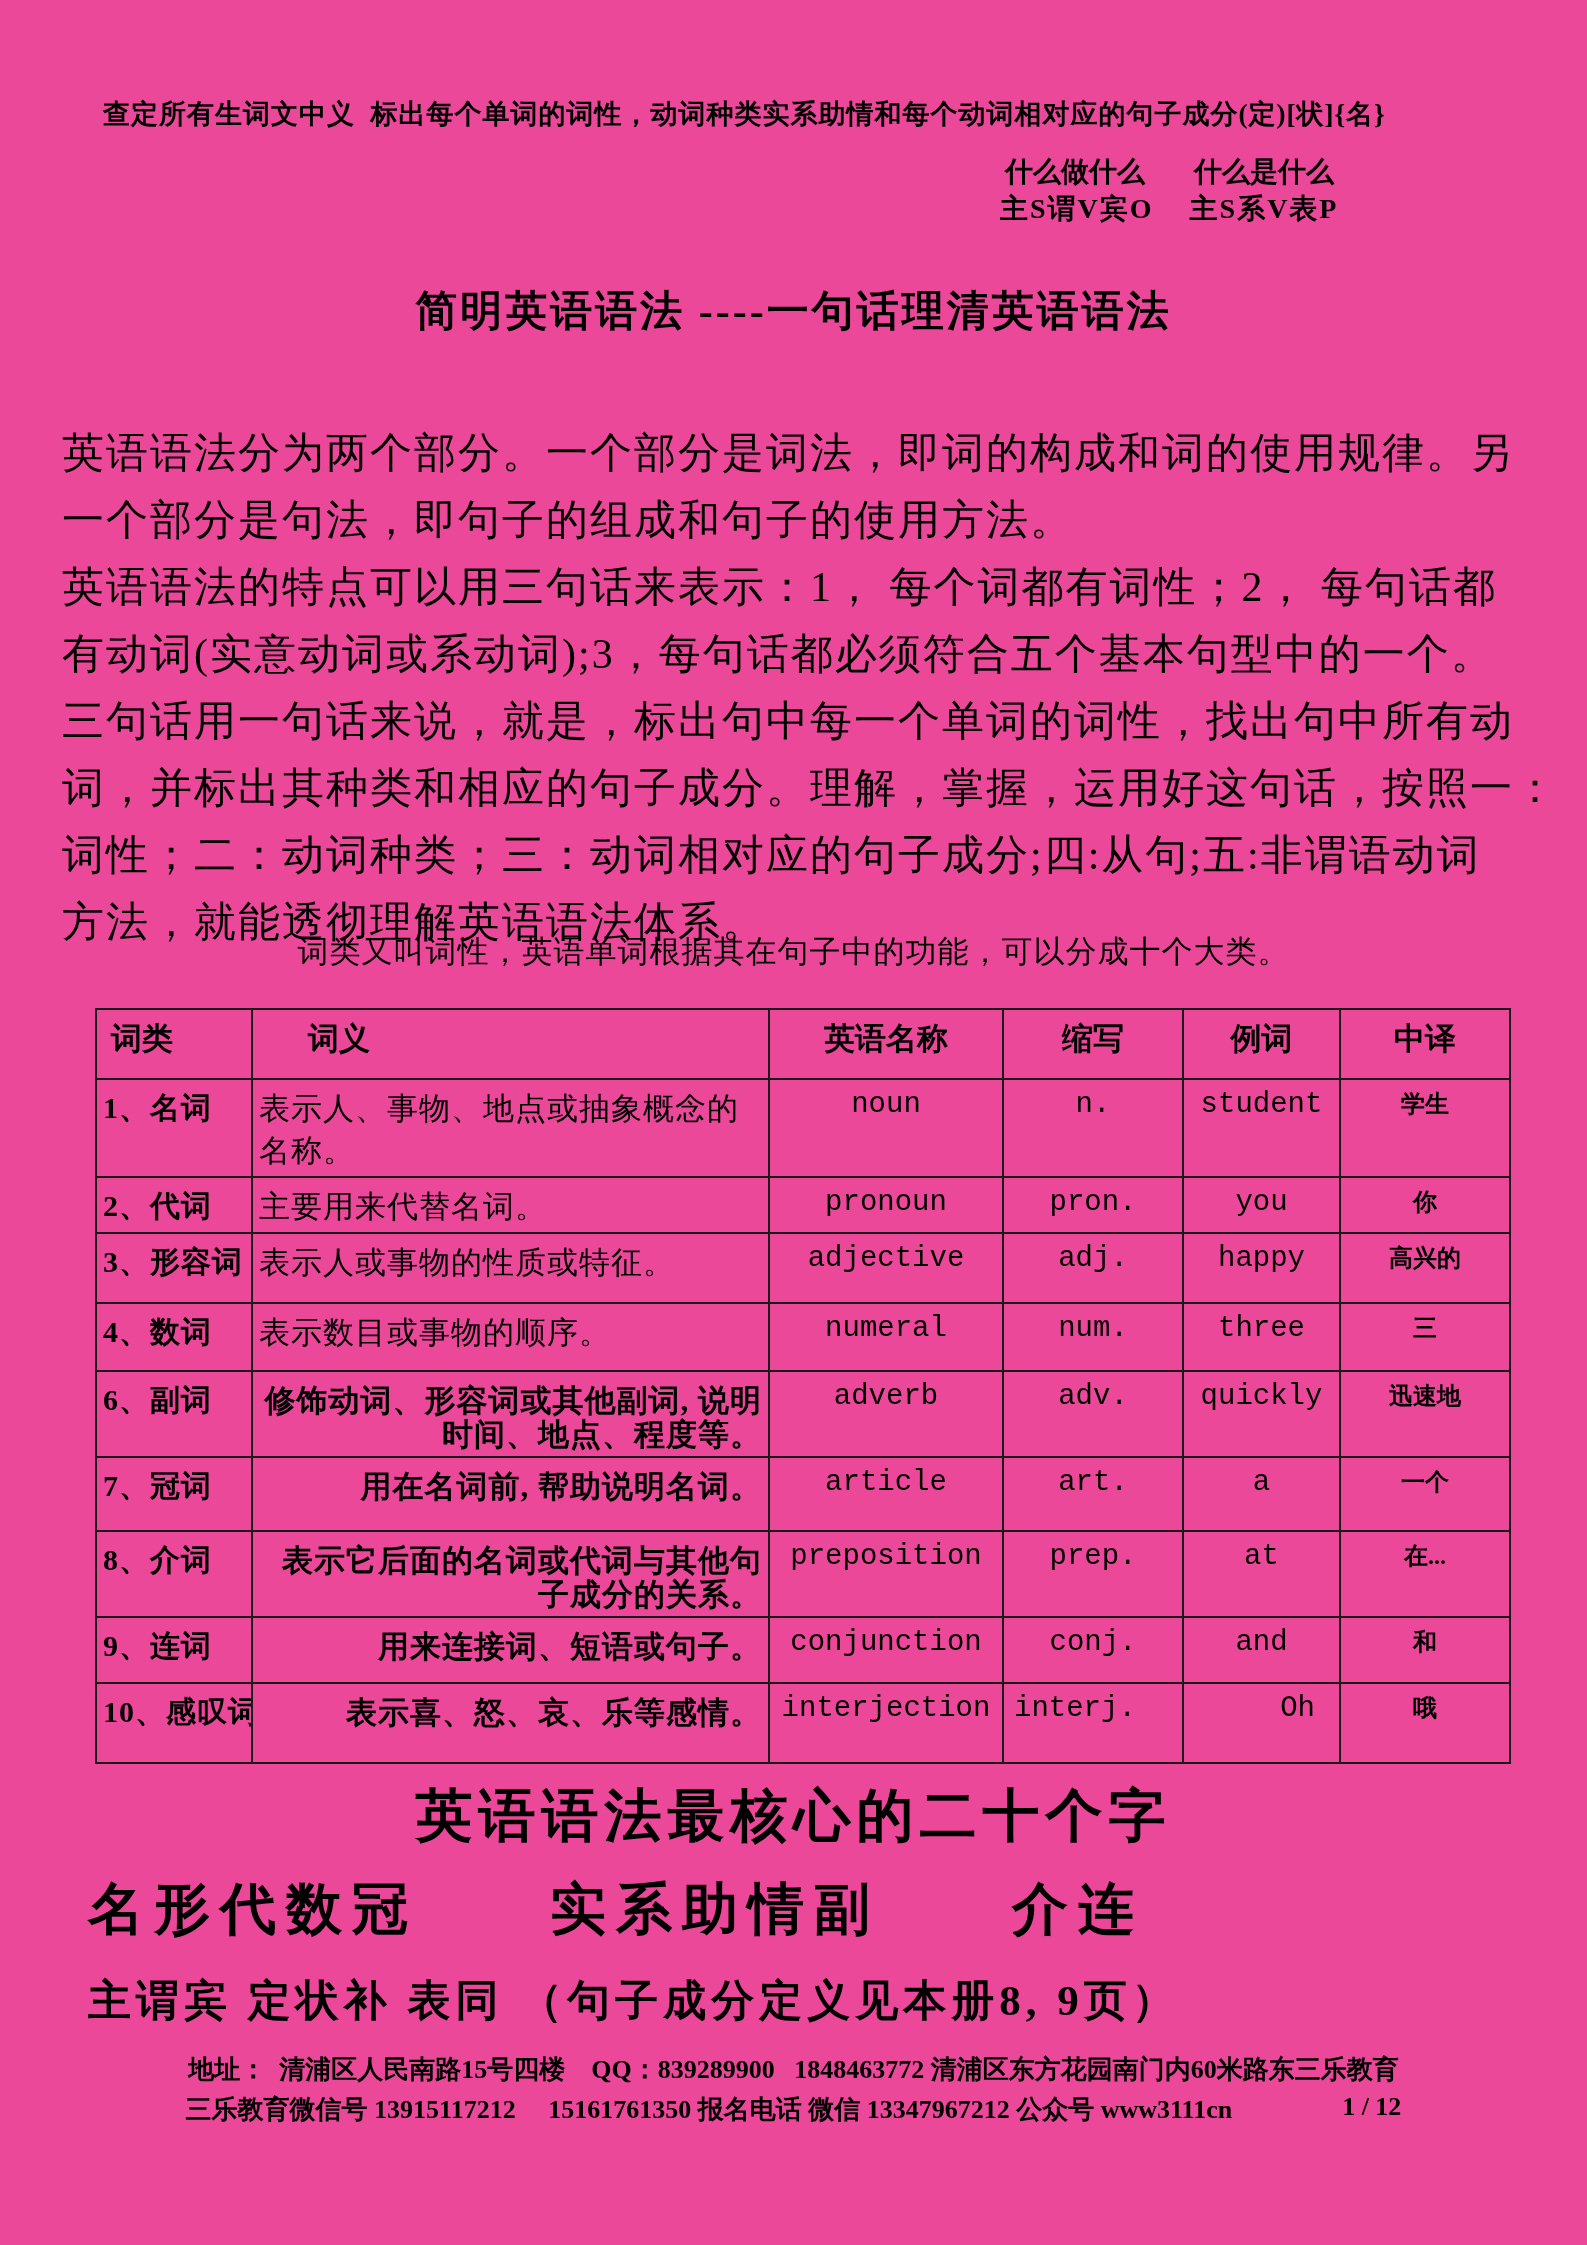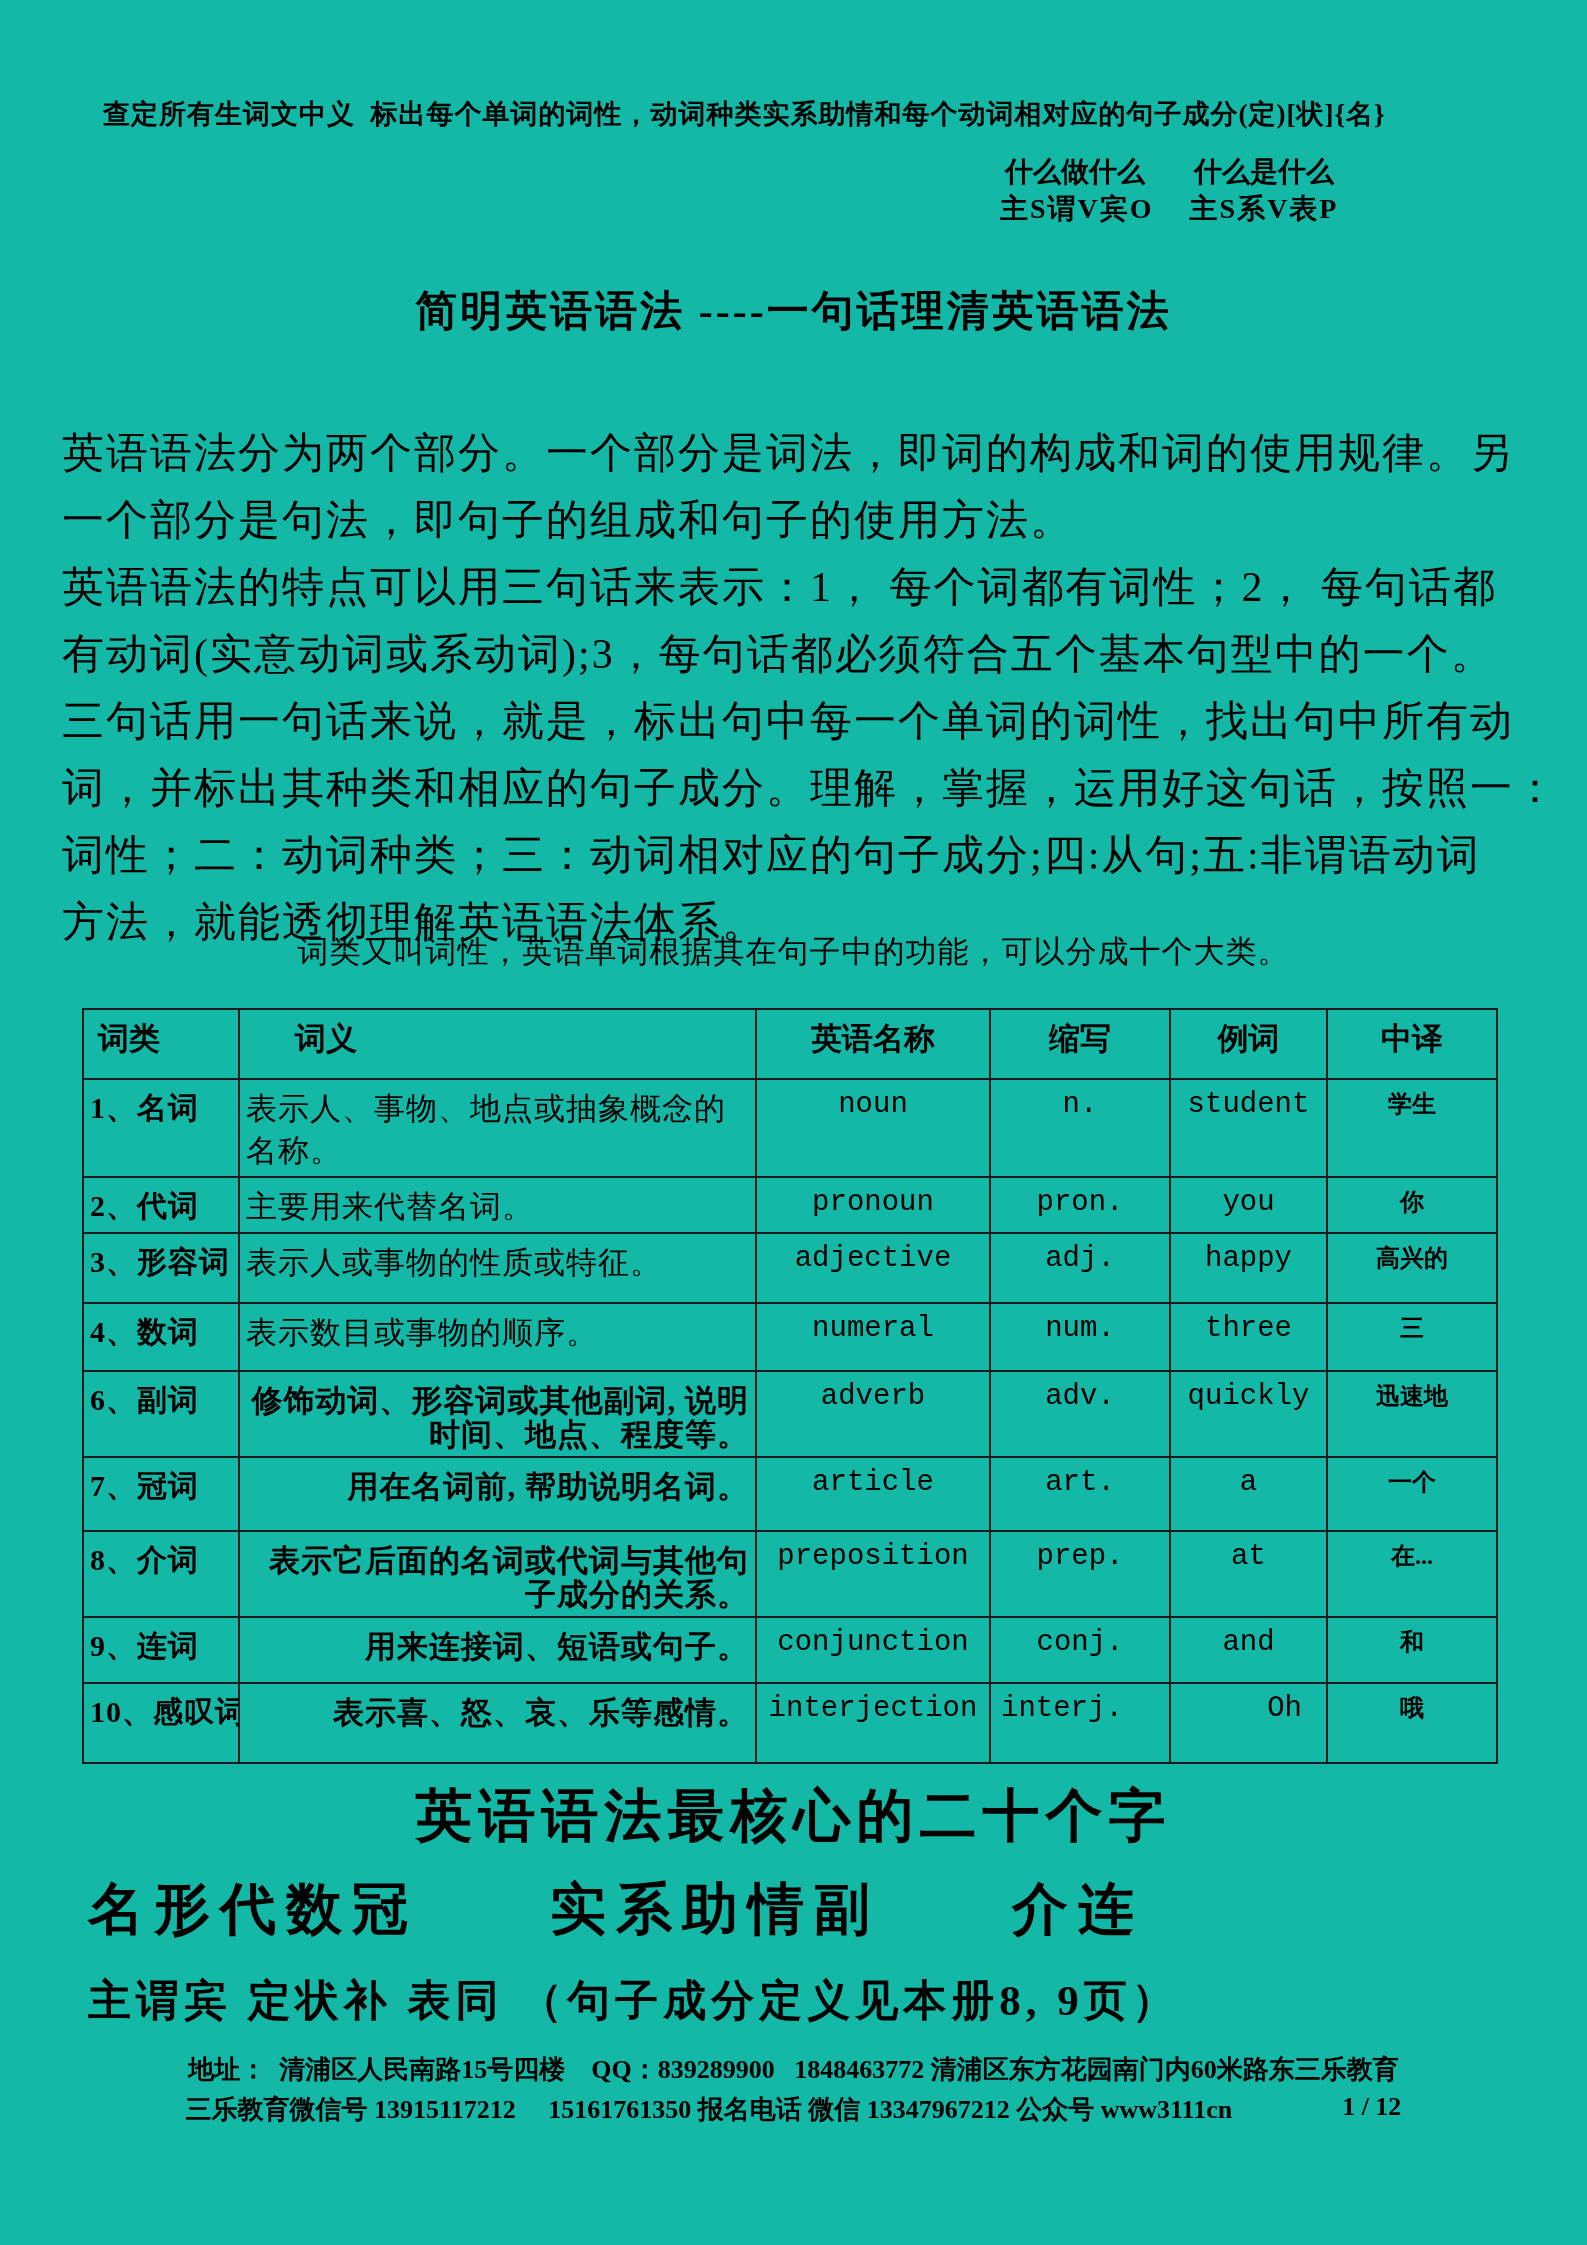--- a/index.html
+++ b/index.html
@@ -9,7 +9,7 @@
     position: relative;
     width: 1587px;
     height: 2245px;
-    background: #14b8a6;
+    background: #ec4899;
     overflow: hidden;
   }
   

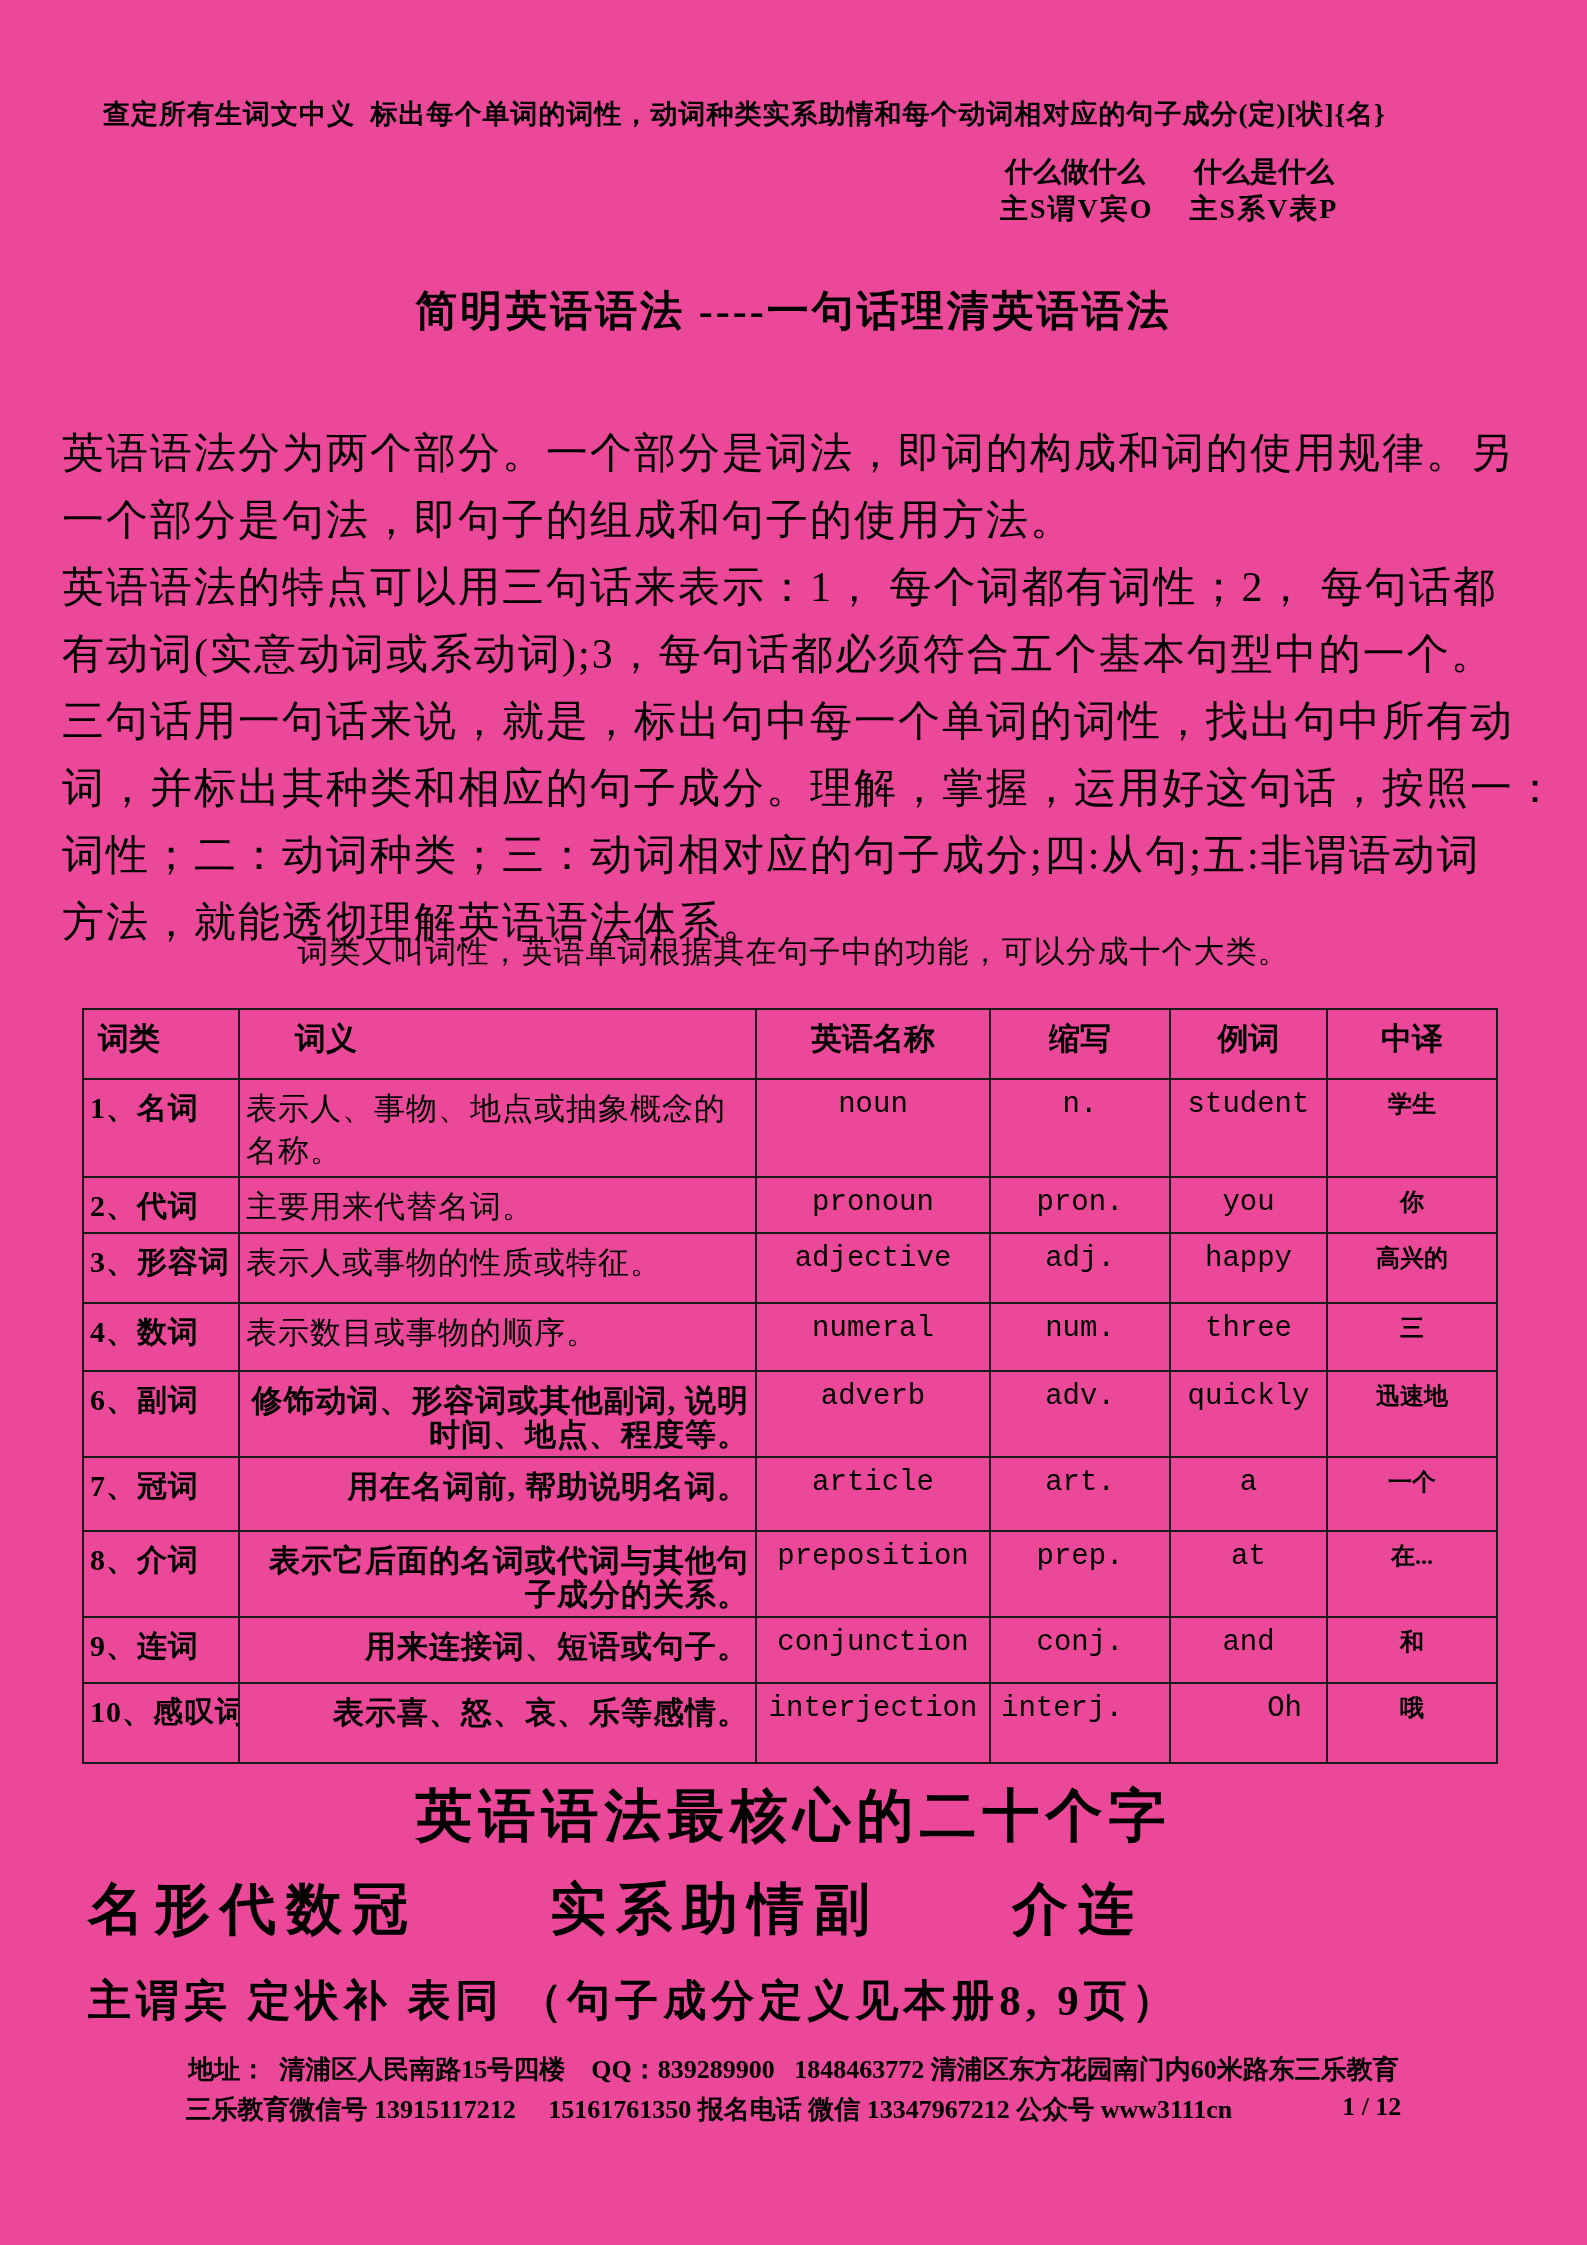--- a/index.html
+++ b/index.html
@@ -48,7 +48,7 @@
   }
   
   table.pos {
-    position: absolute; top: 1008px; left: 82px; width: 1414px;
+    position: absolute; top: 1008px; left: 95px; width: 1414px;
     border-collapse: collapse; table-layout: fixed;
     border: 2px solid #a16207;
   }

